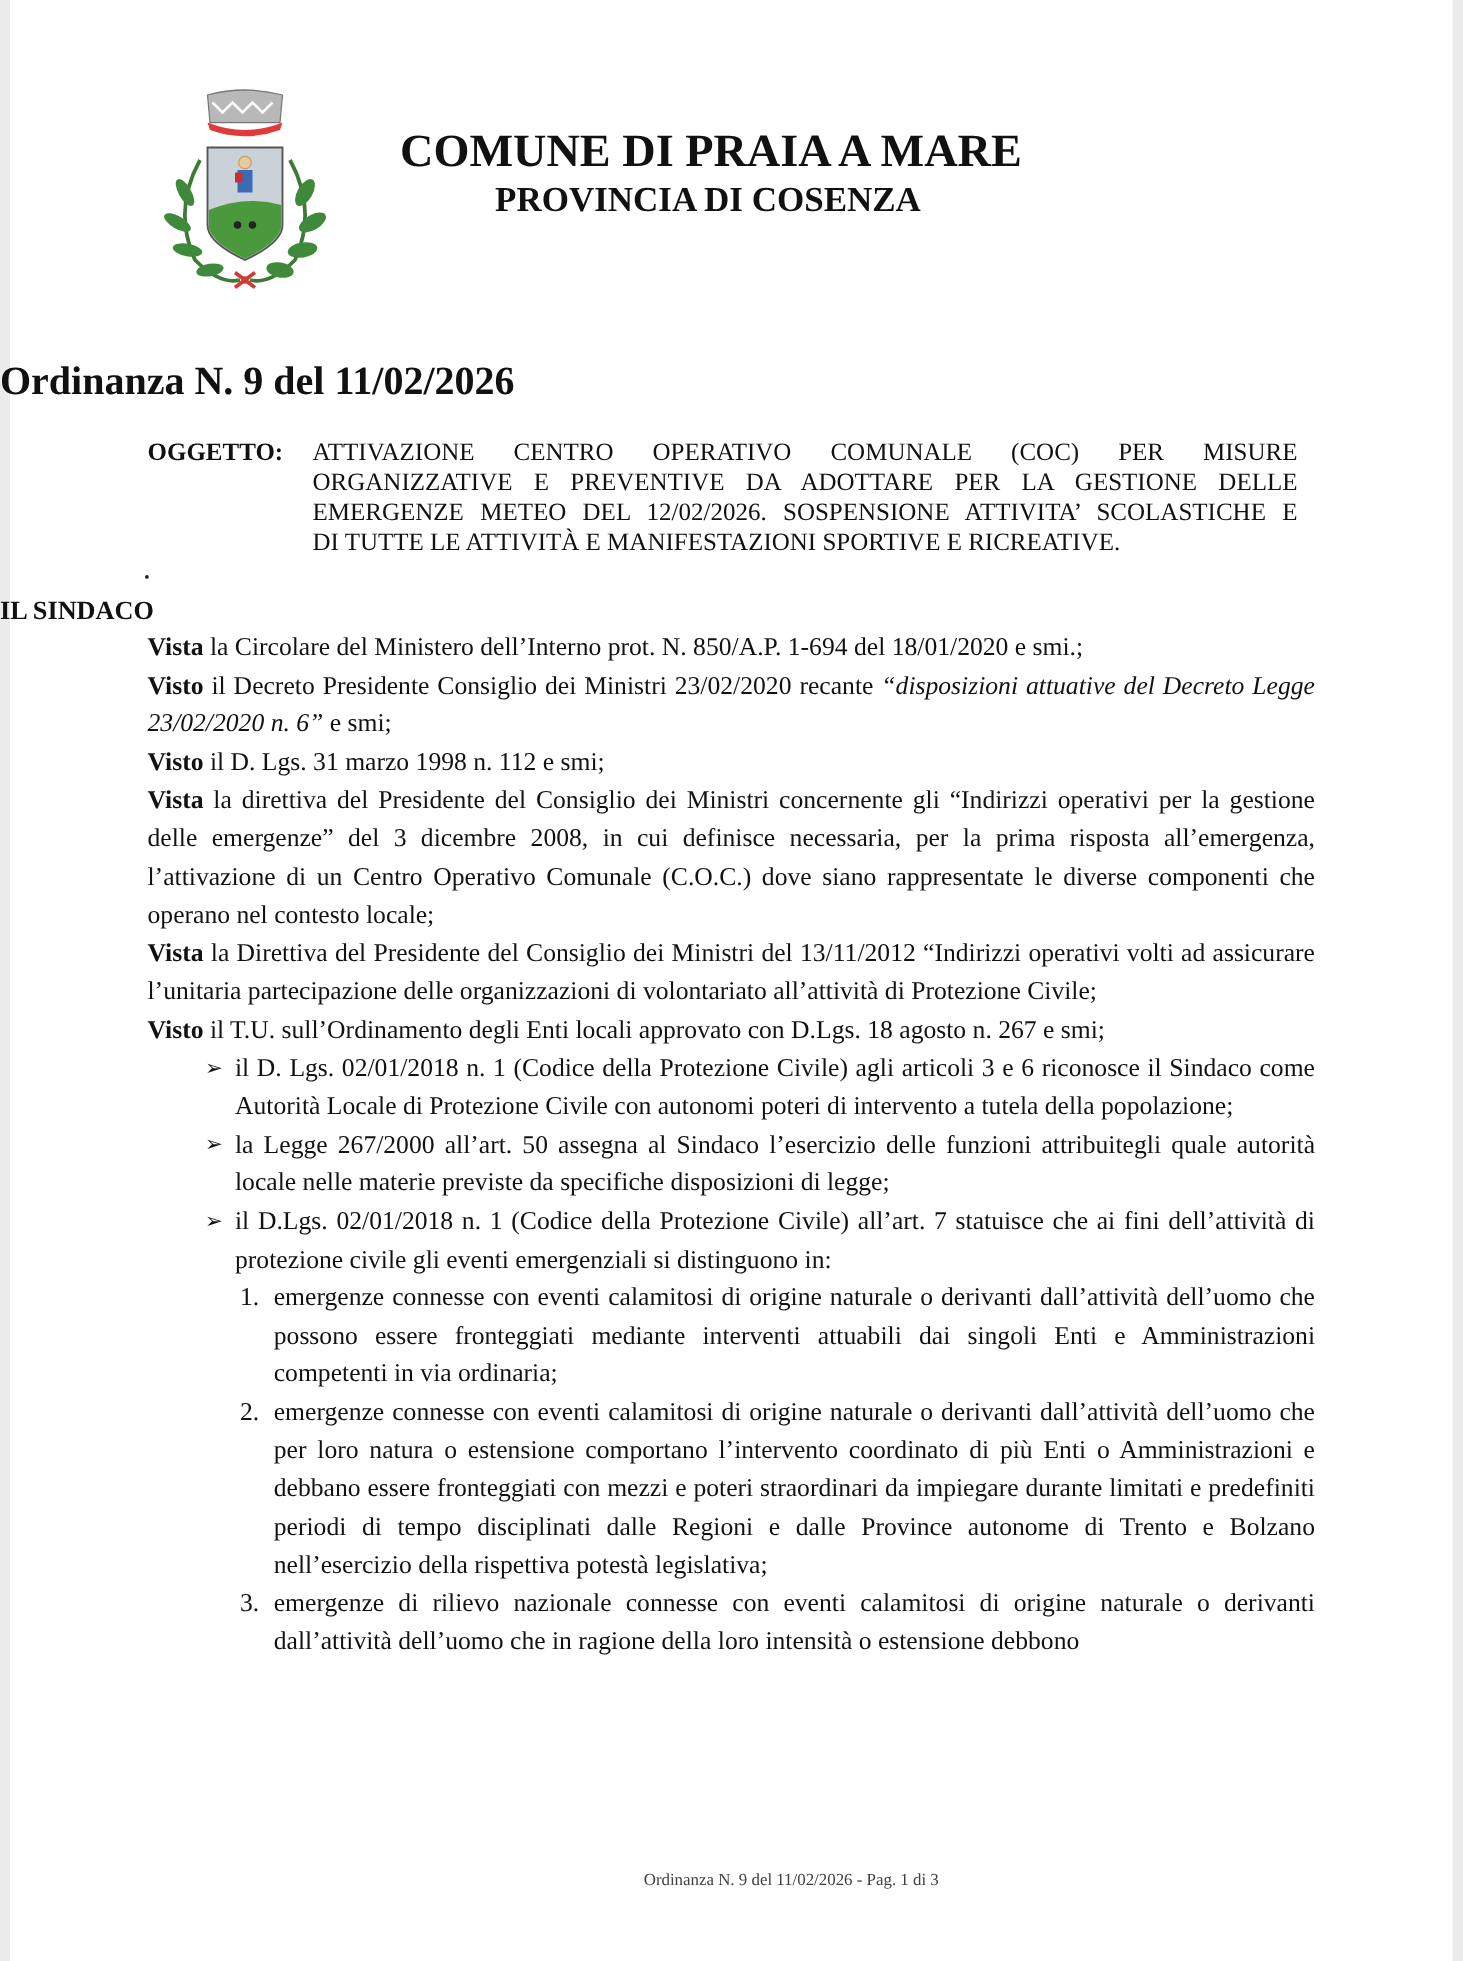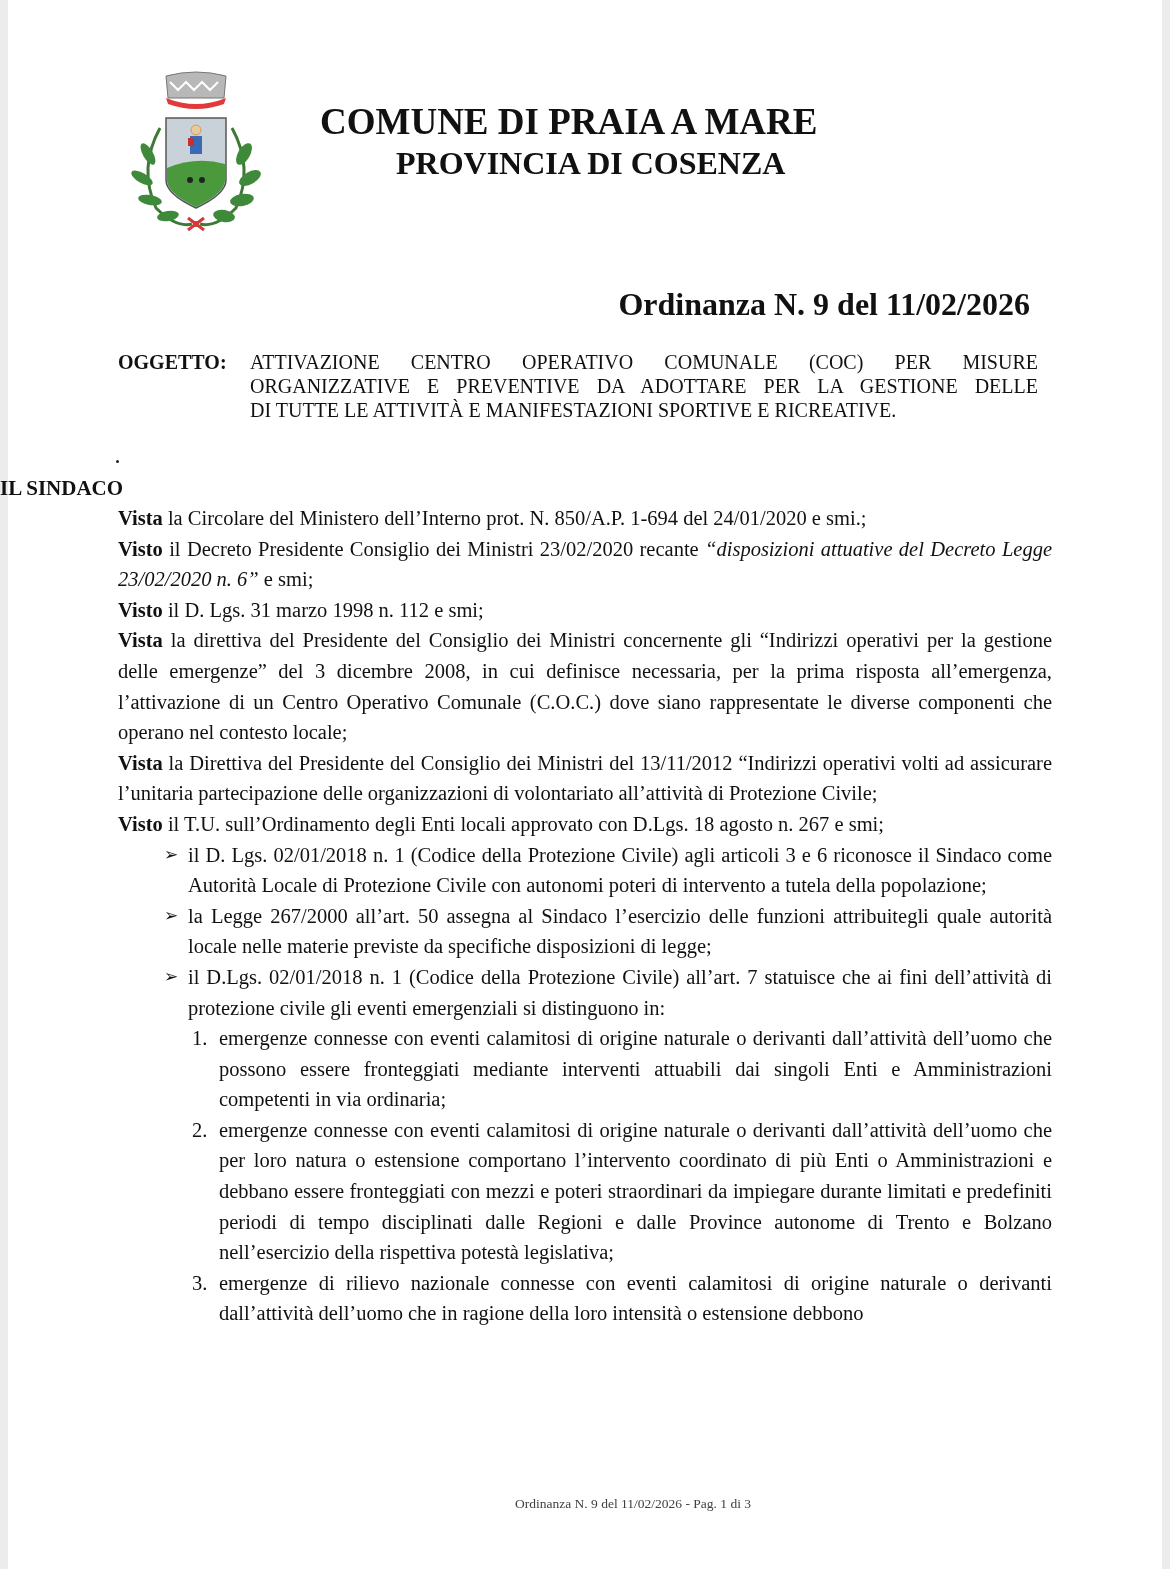--- a/index.html
+++ b/index.html
@@ -15,7 +15,7 @@
   }
   .crest { position: absolute; left: 126px; top: 68px; width: 140px; height: 170px; }
   .hdr-title1 { position: absolute; left: 320px; top: 100px; font-weight: bold; font-size: 37px; white-space: nowrap; }
-  .hdr-title2 { position: absolute; left: 396px; top: 145px; font-weight: bold; font-size: 32px; white-space: nowrap; }
+  .hdr-title2 { position: absolute; left: 396px; top: 145px; font-weight: bold; font-size: 28px; white-space: nowrap; }
   .ord-title {
     position: absolute; left: 0; width: 1030px; top: 286px; text-align: right;
     font-weight: bold; font-size: 32px; white-space: nowrap;

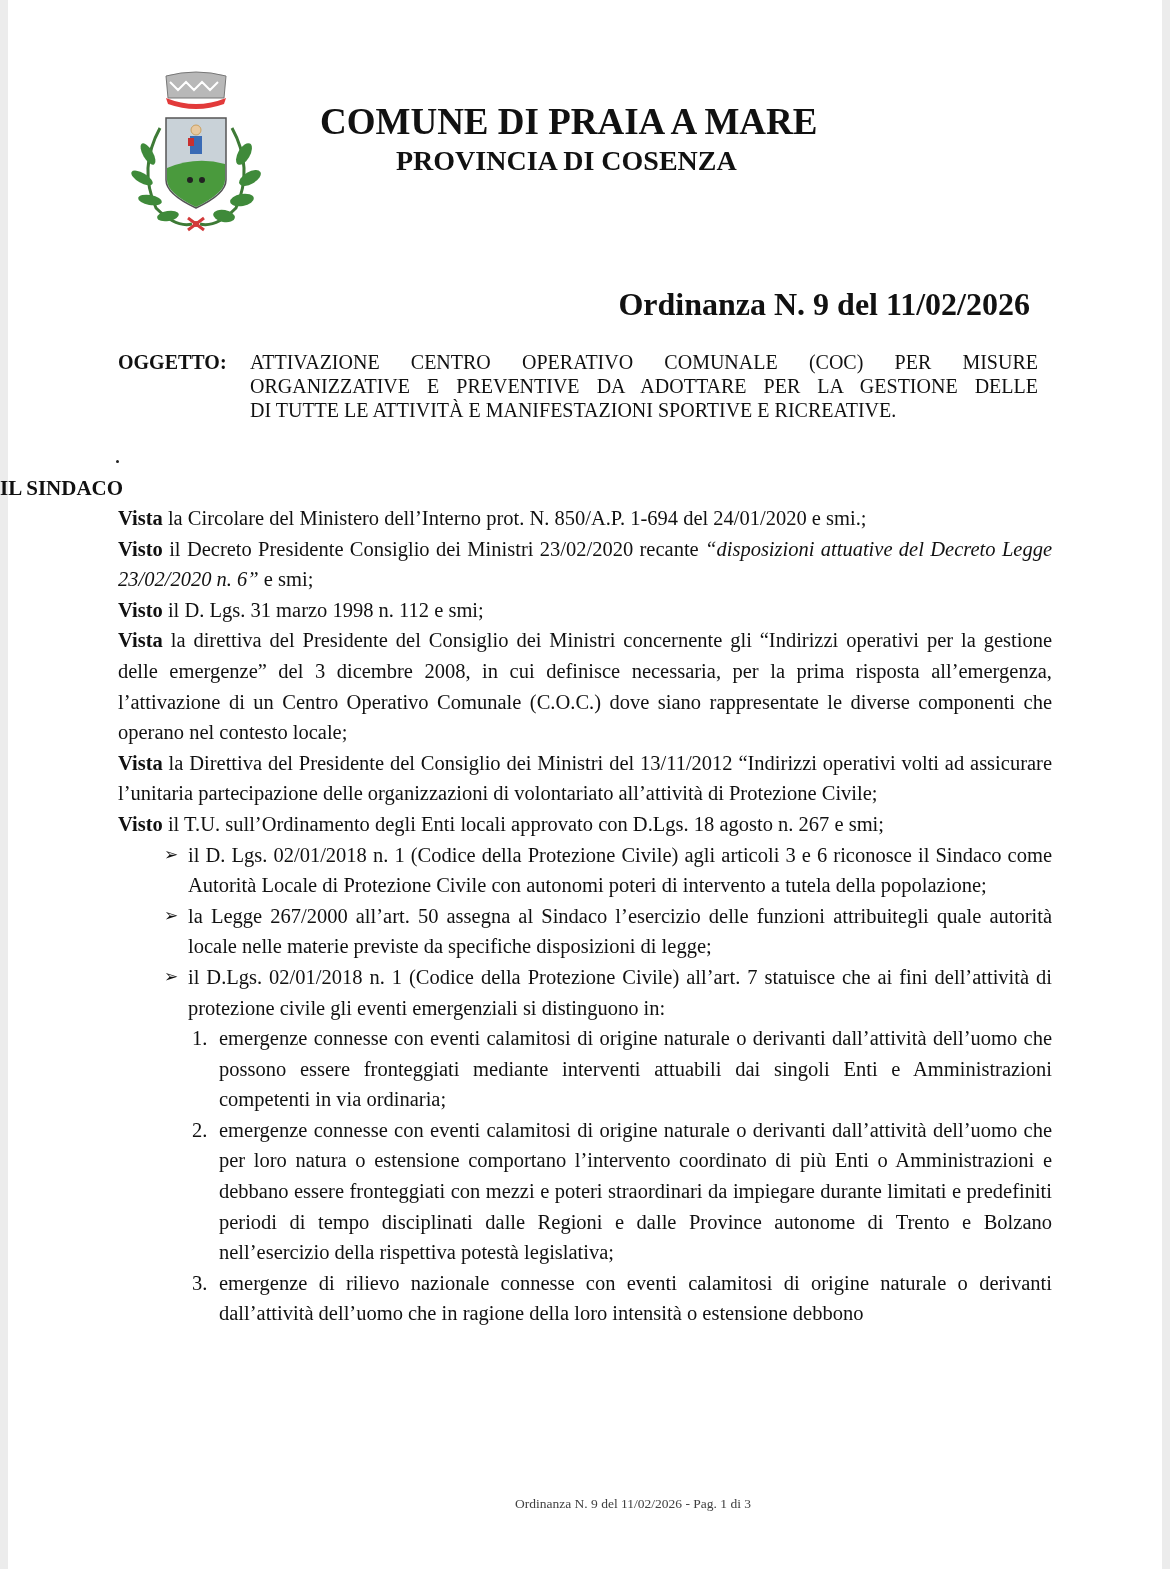--- a/index.html
+++ b/index.html
@@ -17,7 +17,7 @@
   .hdr-title1 { position: absolute; left: 320px; top: 100px; font-weight: bold; font-size: 37px; white-space: nowrap; }
   .hdr-title2 { position: absolute; left: 396px; top: 145px; font-weight: bold; font-size: 28px; white-space: nowrap; }
   .ord-title {
-    position: absolute; left: 0; width: 1030px; top: 286px; text-align: right;
+    position: absolute; left: 0; width: 1030px; top: 286px; text-align: left;
     font-weight: bold; font-size: 32px; white-space: nowrap;
   }
   .oggetto { position: absolute; left: 118px; top: 350px; width: 922px; font-size: 20px; line-height: 24px; }

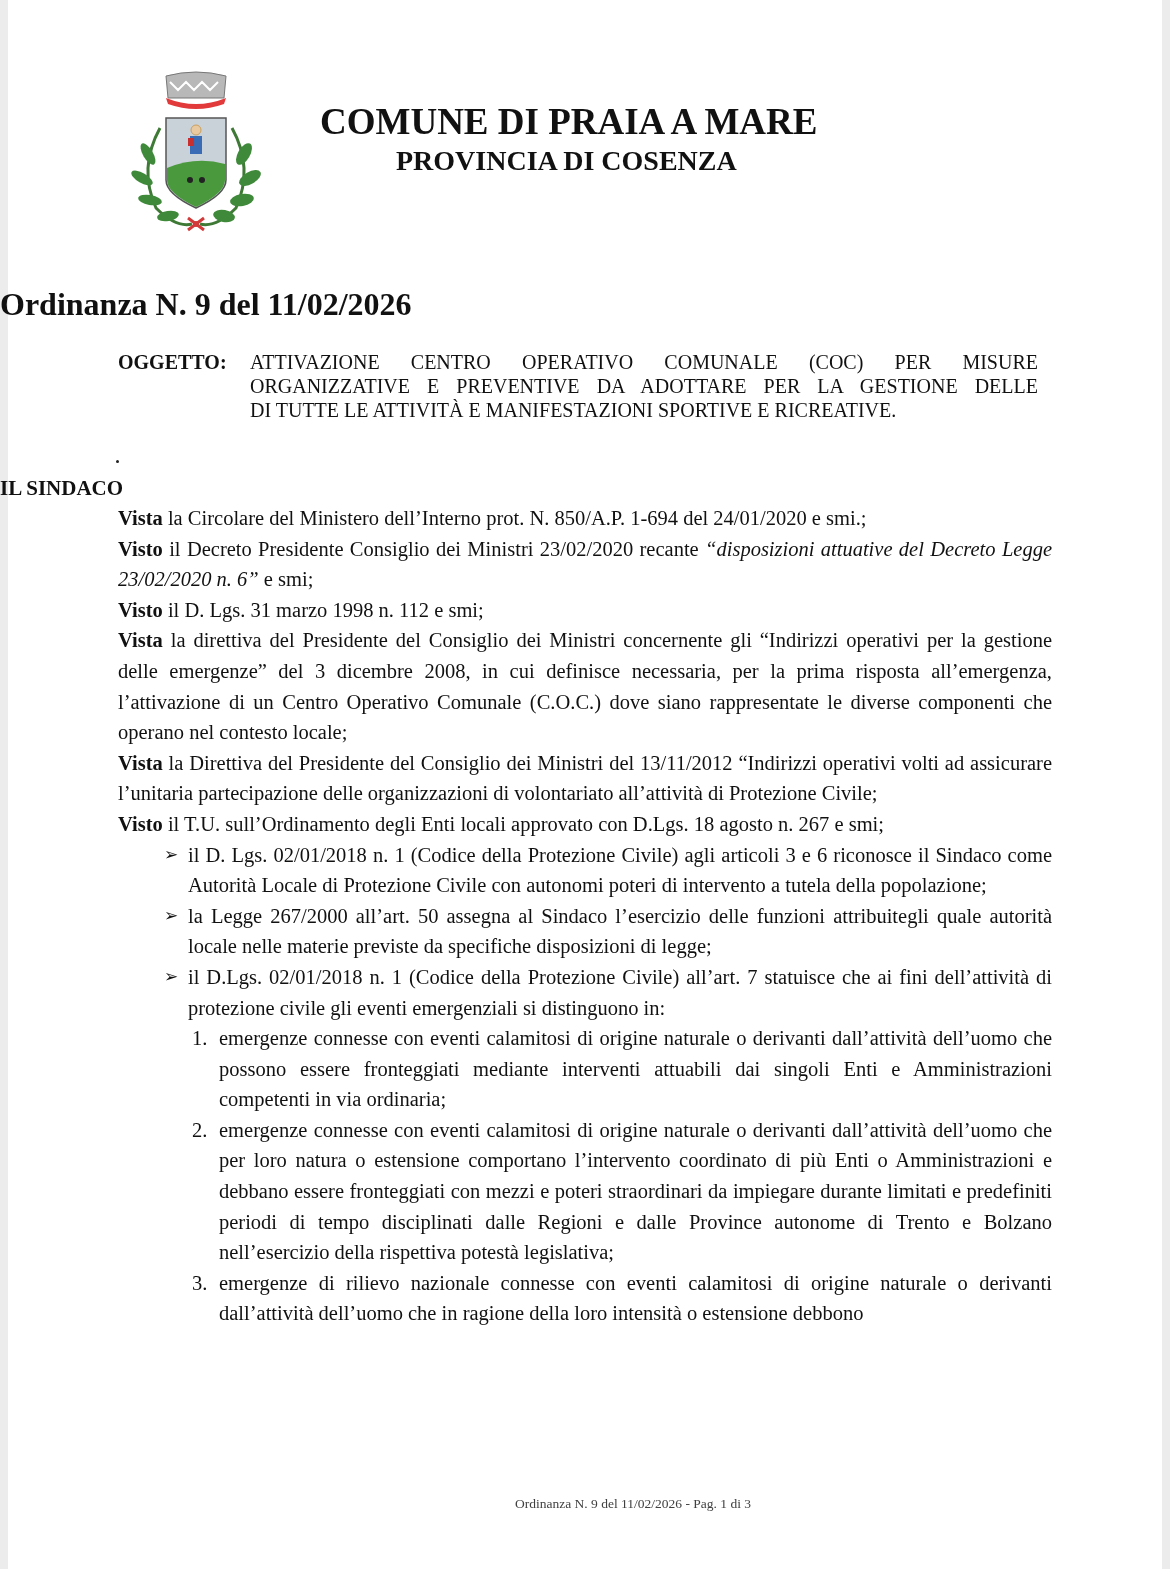--- a/index.html
+++ b/index.html
@@ -88,6 +88,7 @@
   <div class="oggetto-text">
     <span class="ln">ATTIVAZIONE CENTRO OPERATIVO COMUNALE (COC) PER MISURE</span>
     <span class="ln">ORGANIZZATIVE E PREVENTIVE DA ADOTTARE PER LA GESTIONE DELLE</span>
+    <span class="ln">EMERGENZE METEO DEL 12/02/2026. SOSPENSIONE ATTIVITA’ SCOLASTICHE E</span>
     <span class="ln last">DI TUTTE LE ATTIVITÀ E MANIFESTAZIONI SPORTIVE E RICREATIVE.</span>
   </div>
 </div>

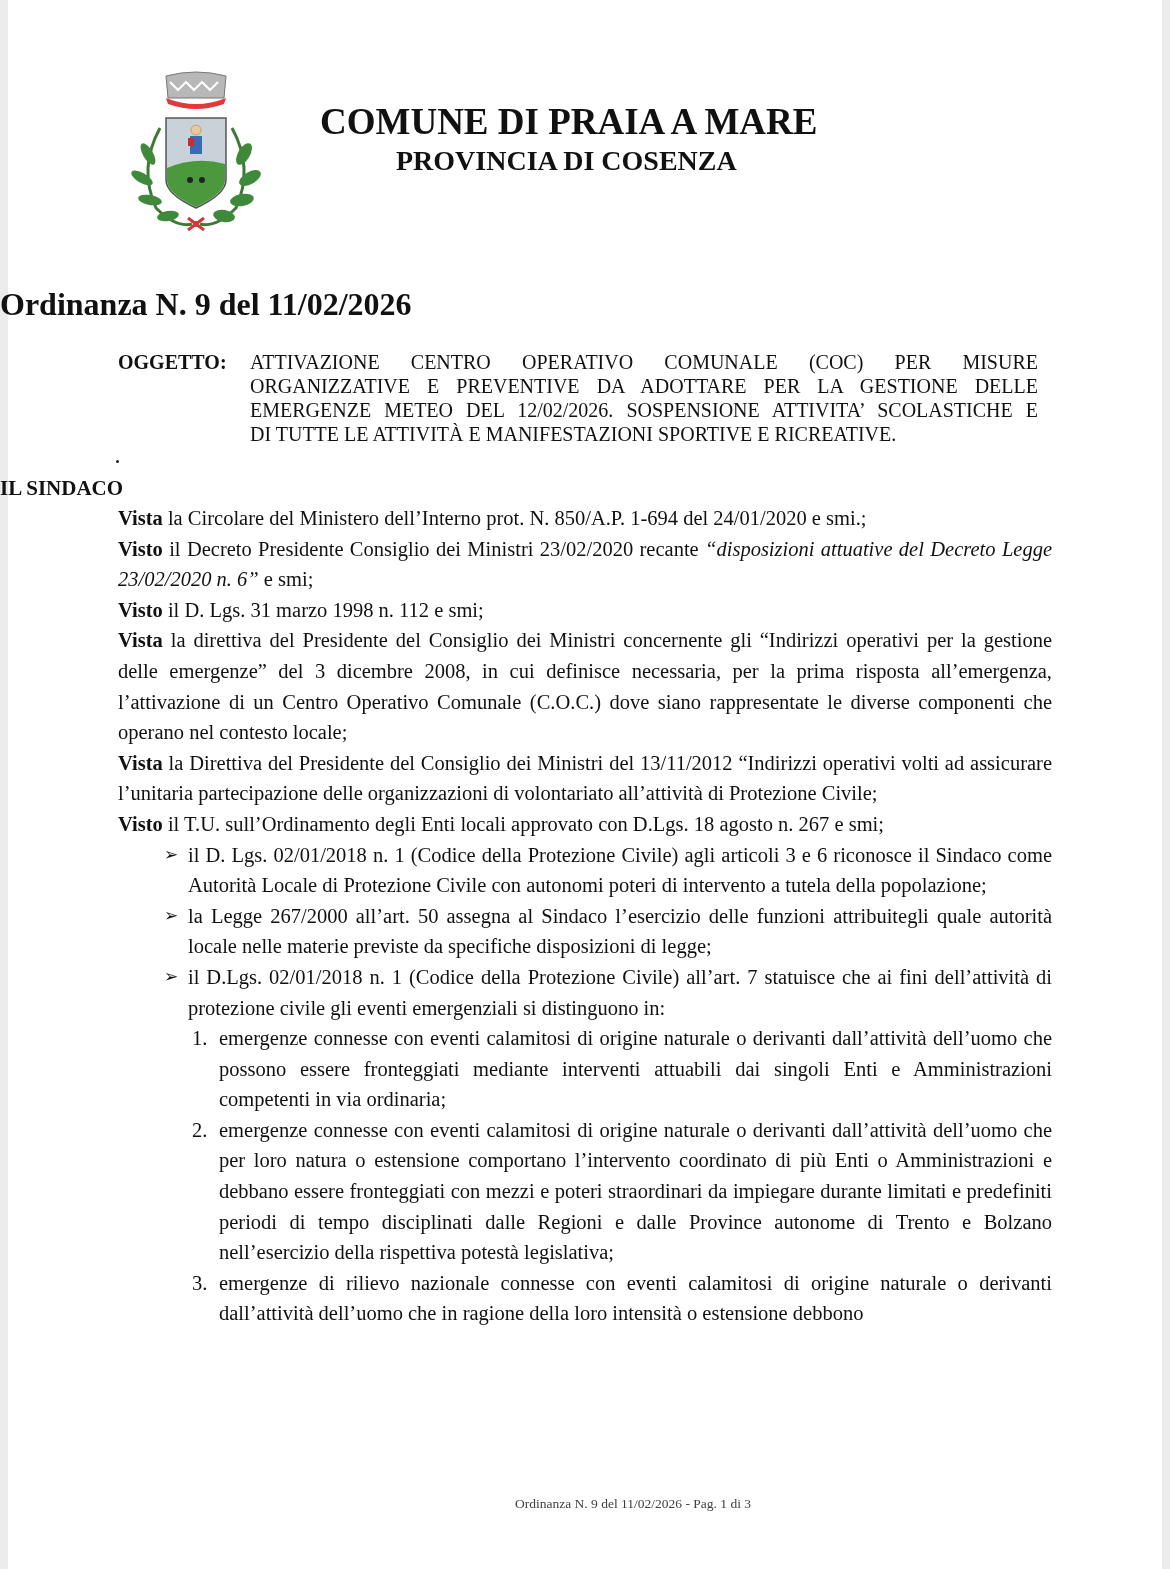--- a/index.html
+++ b/index.html
@@ -98,7 +98,7 @@
 <div class="sindaco">IL SINDACO</div>
 
 <div class="body">
-  <p class="para"><b>Vista</b><span> la Circolare del Ministero dell’Interno prot. N. 850/A.P. 1-694 del 24/01/2020 e smi.;</span></p>
+  <p class="para"><b>Vista</b><span> la Circolare del Ministero dell’Interno prot. N. 850/A.P. 1-694 del 18/01/2020 e smi.;</span></p>
   <p class="para"><b>Visto</b><span> il Decreto Presidente Consiglio dei Ministri 23/02/2020 recante </span><i>“disposizioni attuative del Decreto Legge 23/02/2020 n. 6”</i><span> e smi;</span></p>
   <p class="para"><b>Visto</b><span> il D. Lgs. 31 marzo 1998 n. 112 e smi;</span></p>
   <p class="para"><b>Vista</b><span> la direttiva del Presidente del Consiglio dei Ministri concernente gli “Indirizzi operativi per la gestione delle emergenze” del 3 dicembre 2008, in cui definisce necessaria, per la prima risposta all’emergenza, l’attivazione di un Centro Operativo Comunale (C.O.C.) dove siano rappresentate le diverse componenti che operano nel contesto locale;</span></p>

